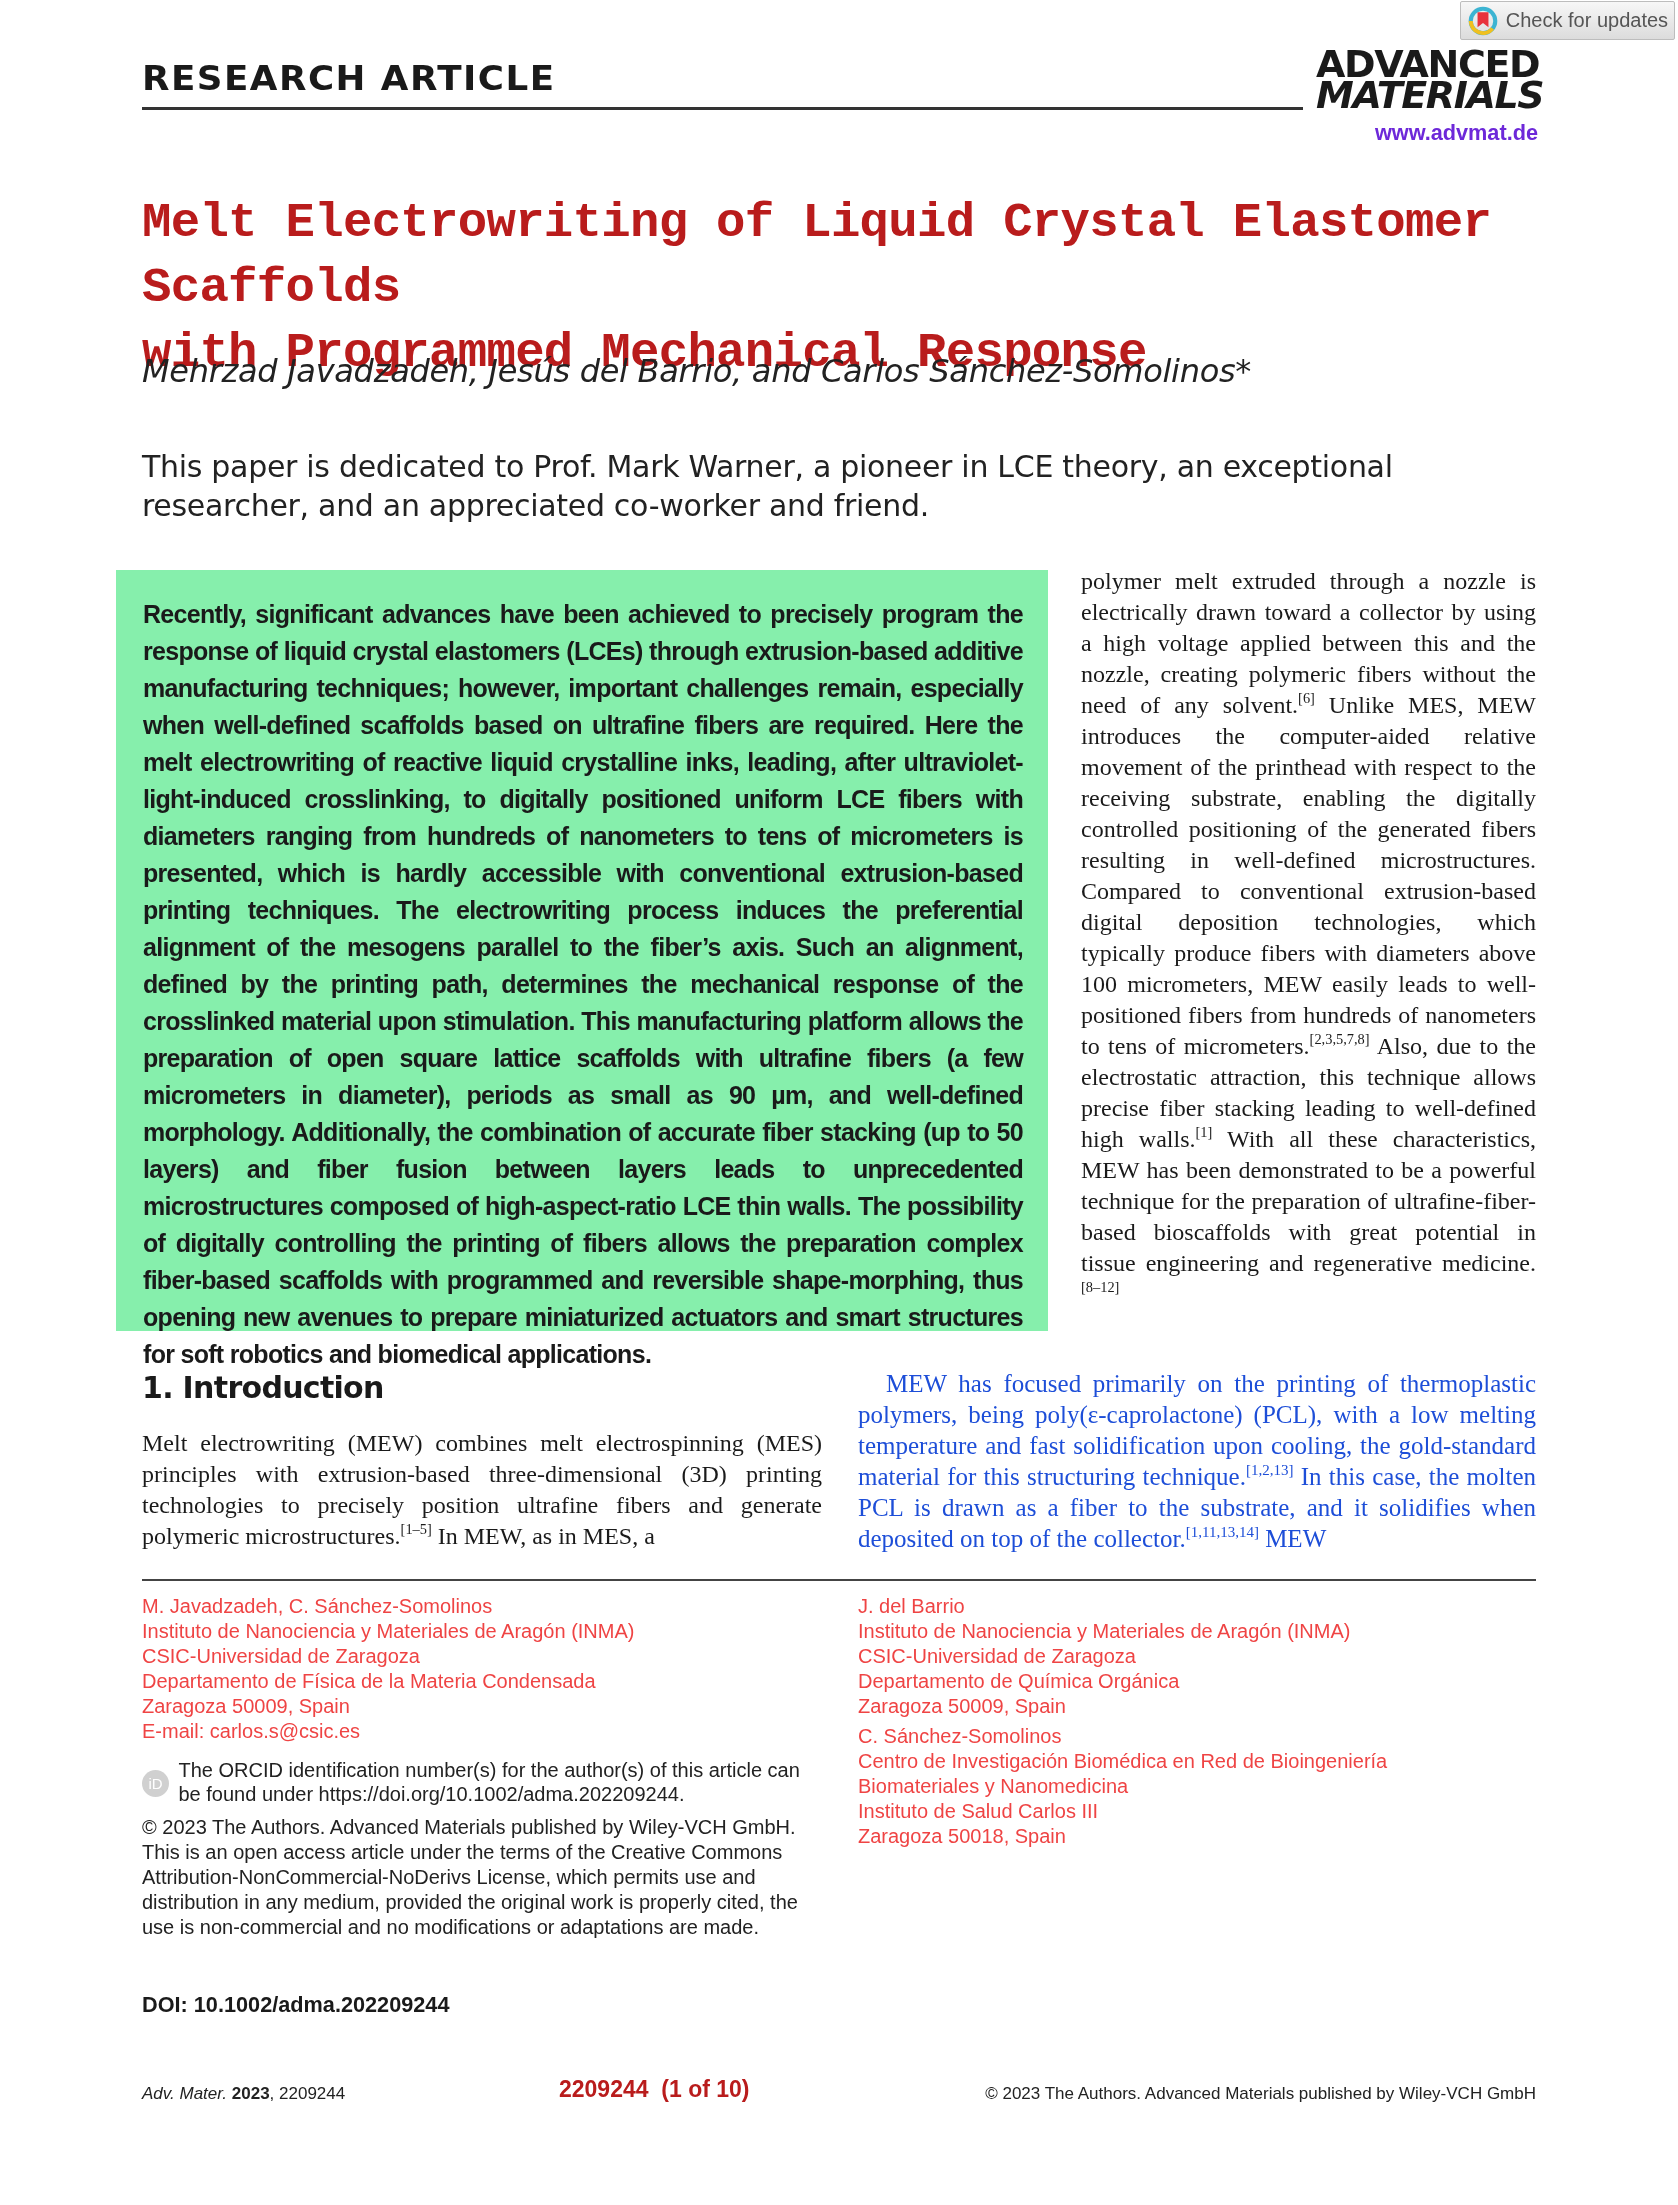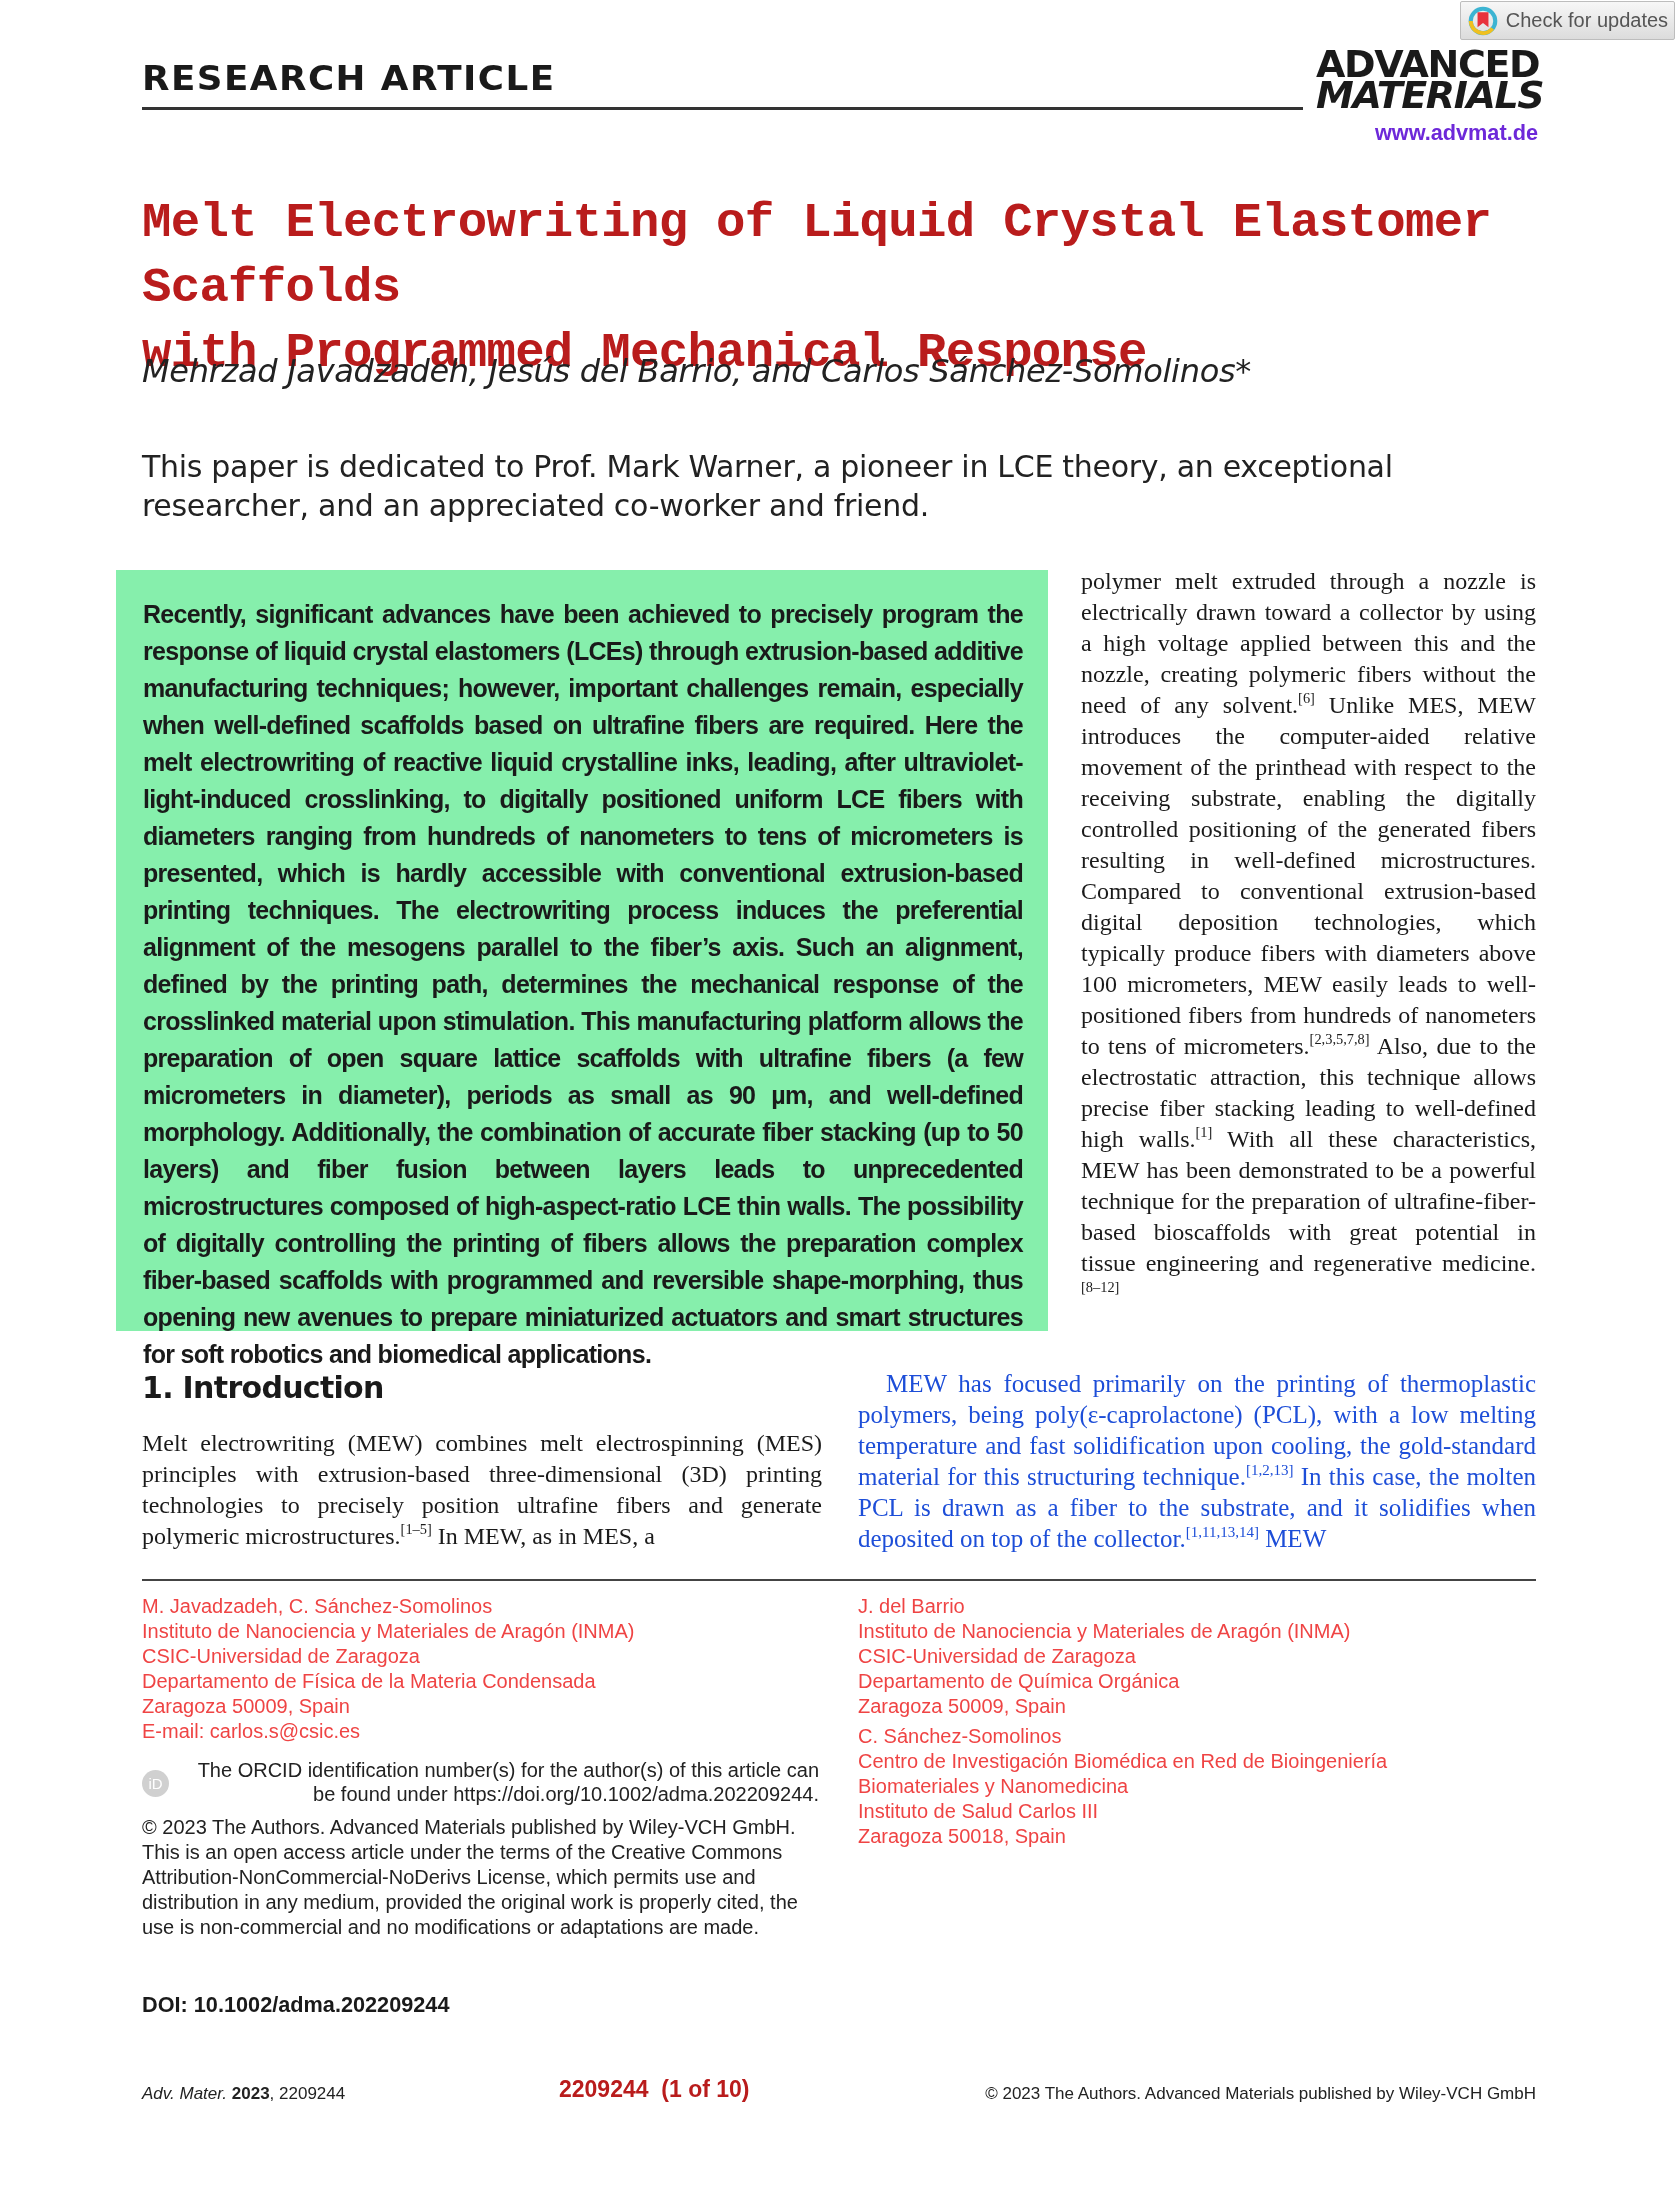--- a/index.html
+++ b/index.html
@@ -35,7 +35,7 @@
   .aff-r .gap{height:5.4px;}
   .orcid{left:142px;top:1758px;width:677px;display:flex;align-items:flex-start;}
   .orcid .badge{width:27px;height:27px;border-radius:50%;background:#d0d0d0;color:#fff;font-size:15px;display:flex;align-items:center;justify-content:center;margin-top:12px;margin-right:9.5px;flex:none;}
-  .orcid .txt{font-size:20px;line-height:24px;color:#222;text-align:right;}
+  .orcid .txt{font-size:20px;line-height:24px;color:#222;}
   .license{left:142px;top:1815px;width:677px;font-size:20px;line-height:25px;color:#222;}
   .doi{left:142px;top:1992px;font-size:21.7px;font-weight:bold;color:#1a1a1a;}
   .foot-l{left:142px;top:2084px;font-size:17px;color:#222;}

